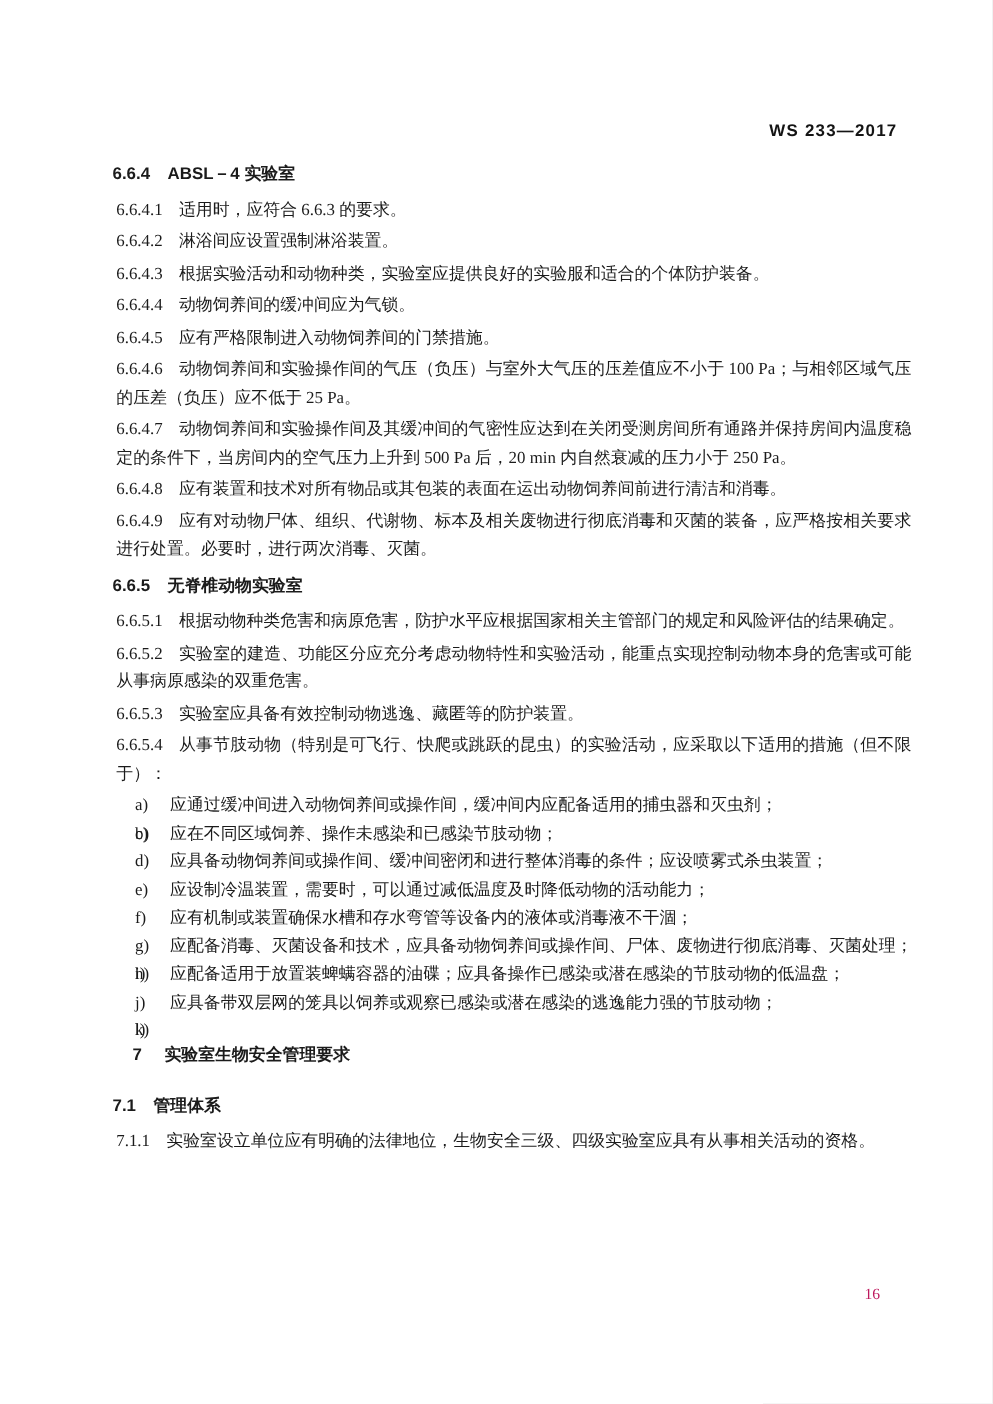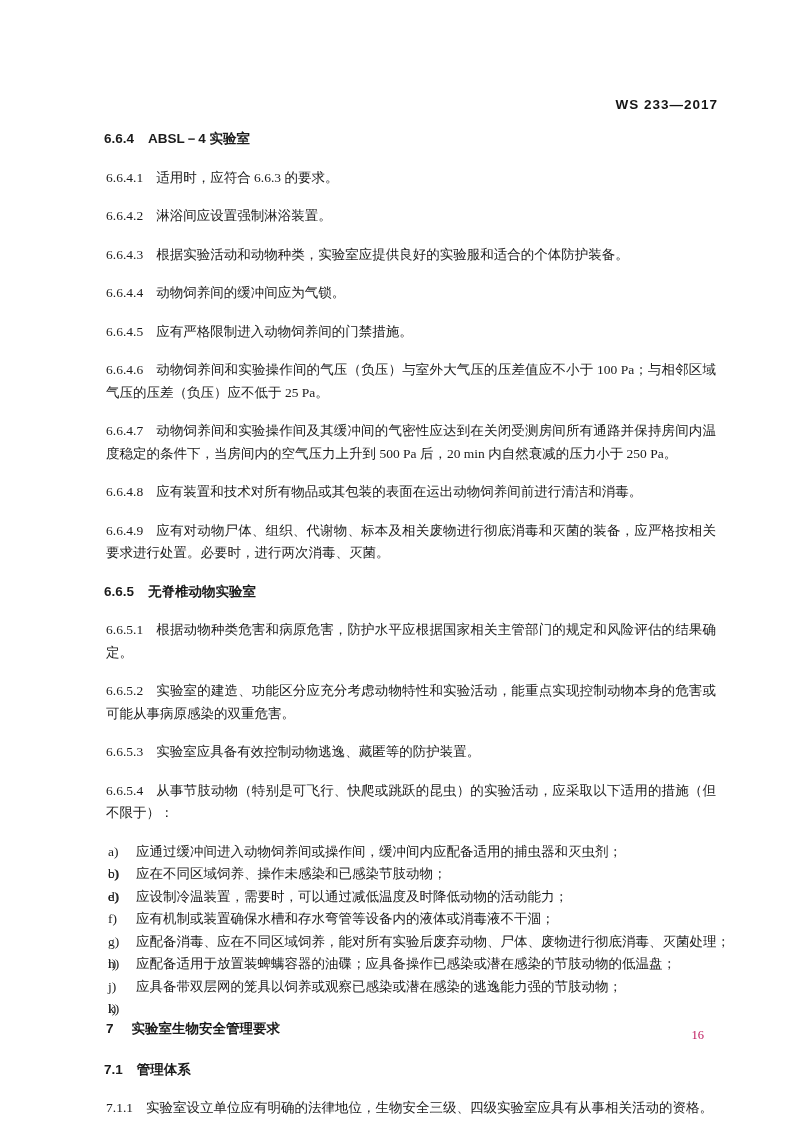--- a/index.html
+++ b/index.html
@@ -46,7 +46,7 @@
     text-align: left;
   }
   .h2 { margin: 20px 16px 18px; }
-  .h3 { margin: 7px 14px 6px; }
+  .h3 { margin: 7px 0 6px; }
   .h2 .num { padding-right: 18px; }
   .h3 .num { padding-right: 14px; }
   .para { margin: 16px; }

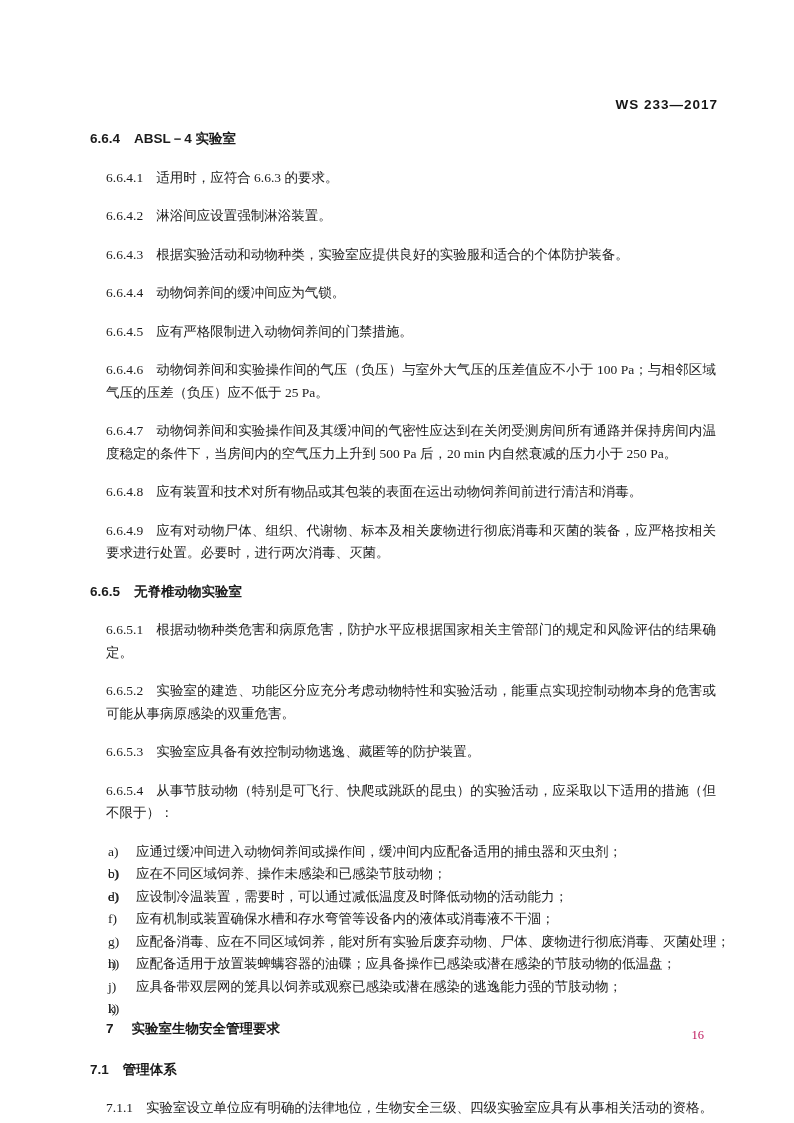--- a/index.html
+++ b/index.html
@@ -49,7 +49,7 @@
   .h3 { margin: 7px 0 6px; }
   .h2 .num { padding-right: 18px; }
   .h3 .num { padding-right: 14px; }
-  .para { margin: 16px; }
+  .para { margin: 3px; }
   .para .num {
     padding-right: 13px;
     white-space: nowrap;

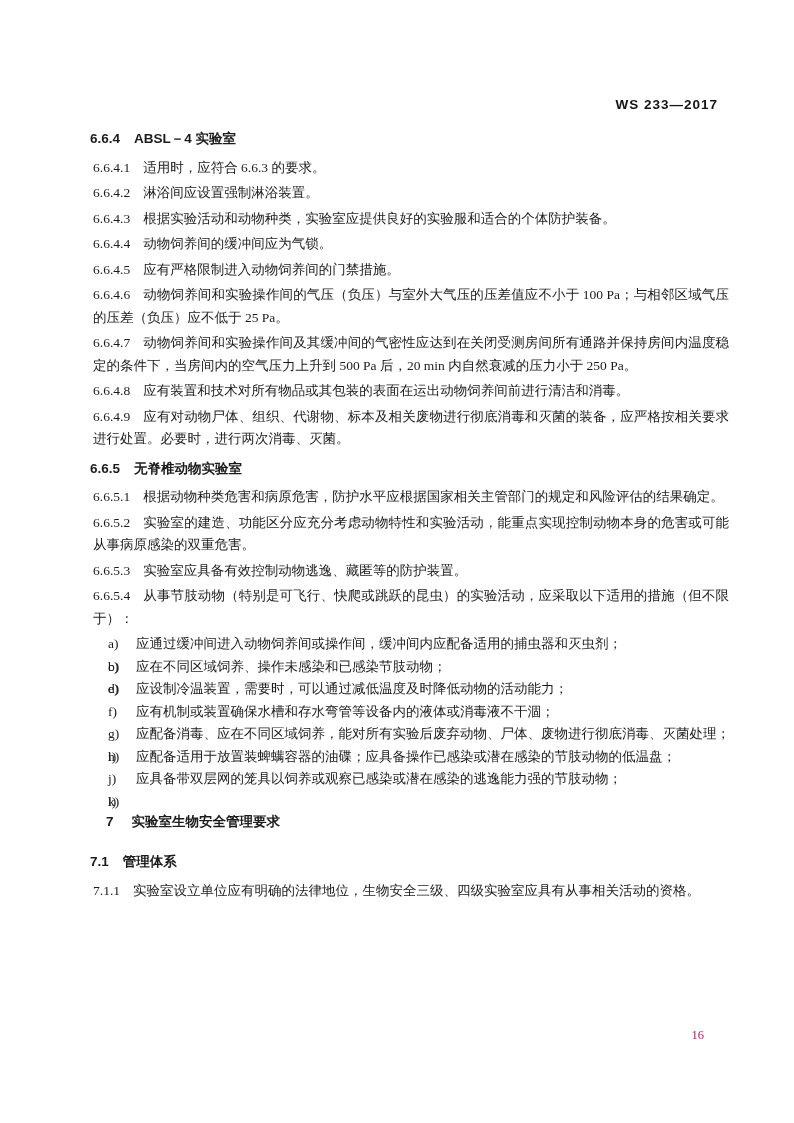--- a/index.html
+++ b/index.html
@@ -100,7 +100,7 @@
       <div class="li"><span class="marker">a)</span><span class="li-text">应通过缓冲间进入动物饲养间或操作间，缓冲间内应配备适用的捕虫器和灭虫剂；</span></div>
       <div class="li"><span class="marker">b)</span></div>
       <div class="li"><span class="marker">c)</span><span class="li-text">应在不同区域饲养、操作未感染和已感染节肢动物；</span></div>
-      <div class="li"><span class="marker">d)</span></div>
+      <div class="li"><span class="marker">d)</span><span class="li-text">应具备动物饲养间或操作间、缓冲间密闭和进行整体消毒的条件；应设喷雾式杀虫装置；</span></div>
       <div class="li"><span class="marker">e)</span><span class="li-text">应设制冷温装置，需要时，可以通过减低温度及时降低动物的活动能力；</span></div>
       <div class="li"><span class="marker">f)</span><span class="li-text">应有机制或装置确保水槽和存水弯管等设备内的液体或消毒液不干涸；</span></div>
       <div class="li"><span class="marker">g)</span><span class="li-text">应配备消毒、应在不同区域饲养，能对所有实验后废弃动物、尸体、废物进行彻底消毒、灭菌处理；</span></div>

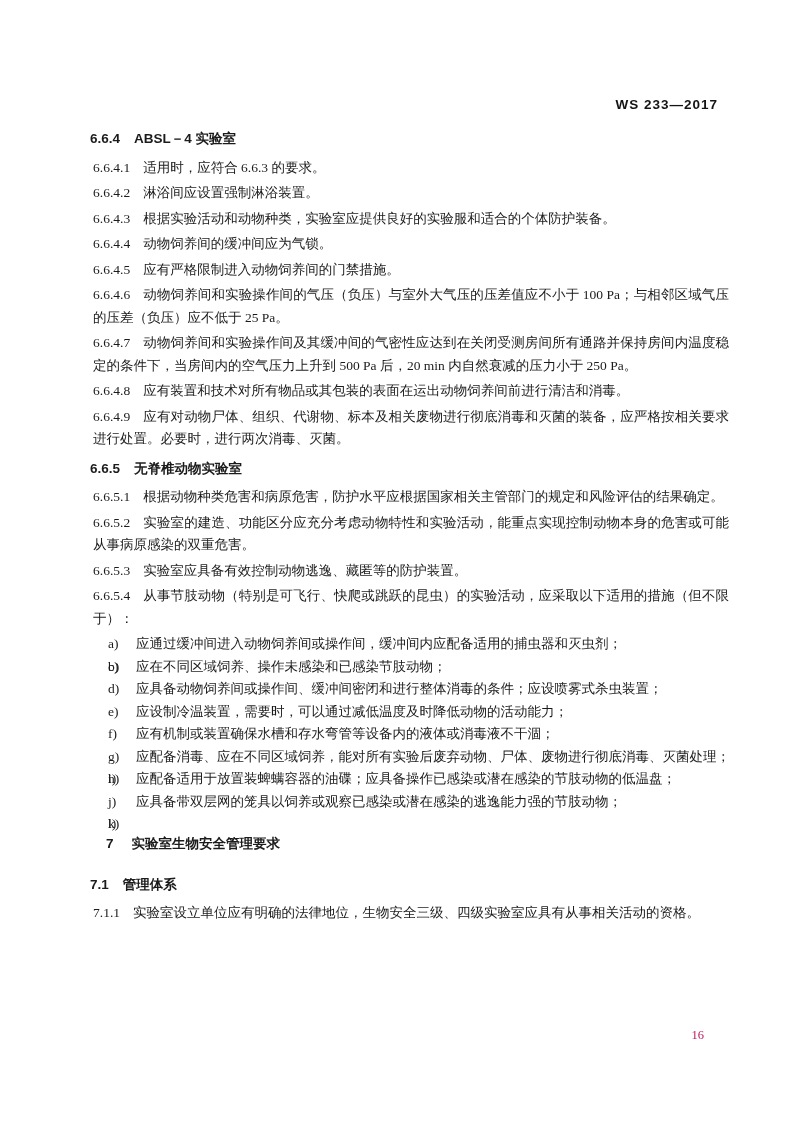--- a/index.html
+++ b/index.html
@@ -103,7 +103,7 @@
       <div class="li"><span class="marker">d)</span><span class="li-text">应具备动物饲养间或操作间、缓冲间密闭和进行整体消毒的条件；应设喷雾式杀虫装置；</span></div>
       <div class="li"><span class="marker">e)</span><span class="li-text">应设制冷温装置，需要时，可以通过减低温度及时降低动物的活动能力；</span></div>
       <div class="li"><span class="marker">f)</span><span class="li-text">应有机制或装置确保水槽和存水弯管等设备内的液体或消毒液不干涸；</span></div>
-      <div class="li"><span class="marker">g)</span><span class="li-text">应配备消毒、应在不同区域饲养，能对所有实验后废弃动物、尸体、废物进行彻底消毒、灭菌处理；</span></div>
+      <div class="li"><span class="marker">g)</span><span class="li-text">应配备消毒、灭菌设备和技术，应具备动物饲养间或操作间、尸体、废物进行彻底消毒、灭菌处理；</span></div>
       <div class="li"><span class="marker">h)</span></div>
       <div class="li"><span class="marker">i)</span><span class="li-text">应配备适用于放置装蜱螨容器的油碟；应具备操作已感染或潜在感染的节肢动物的低温盘；</span></div>
       <div class="li"><span class="marker">j)</span><span class="li-text">应具备带双层网的笼具以饲养或观察已感染或潜在感染的逃逸能力强的节肢动物；</span></div>

